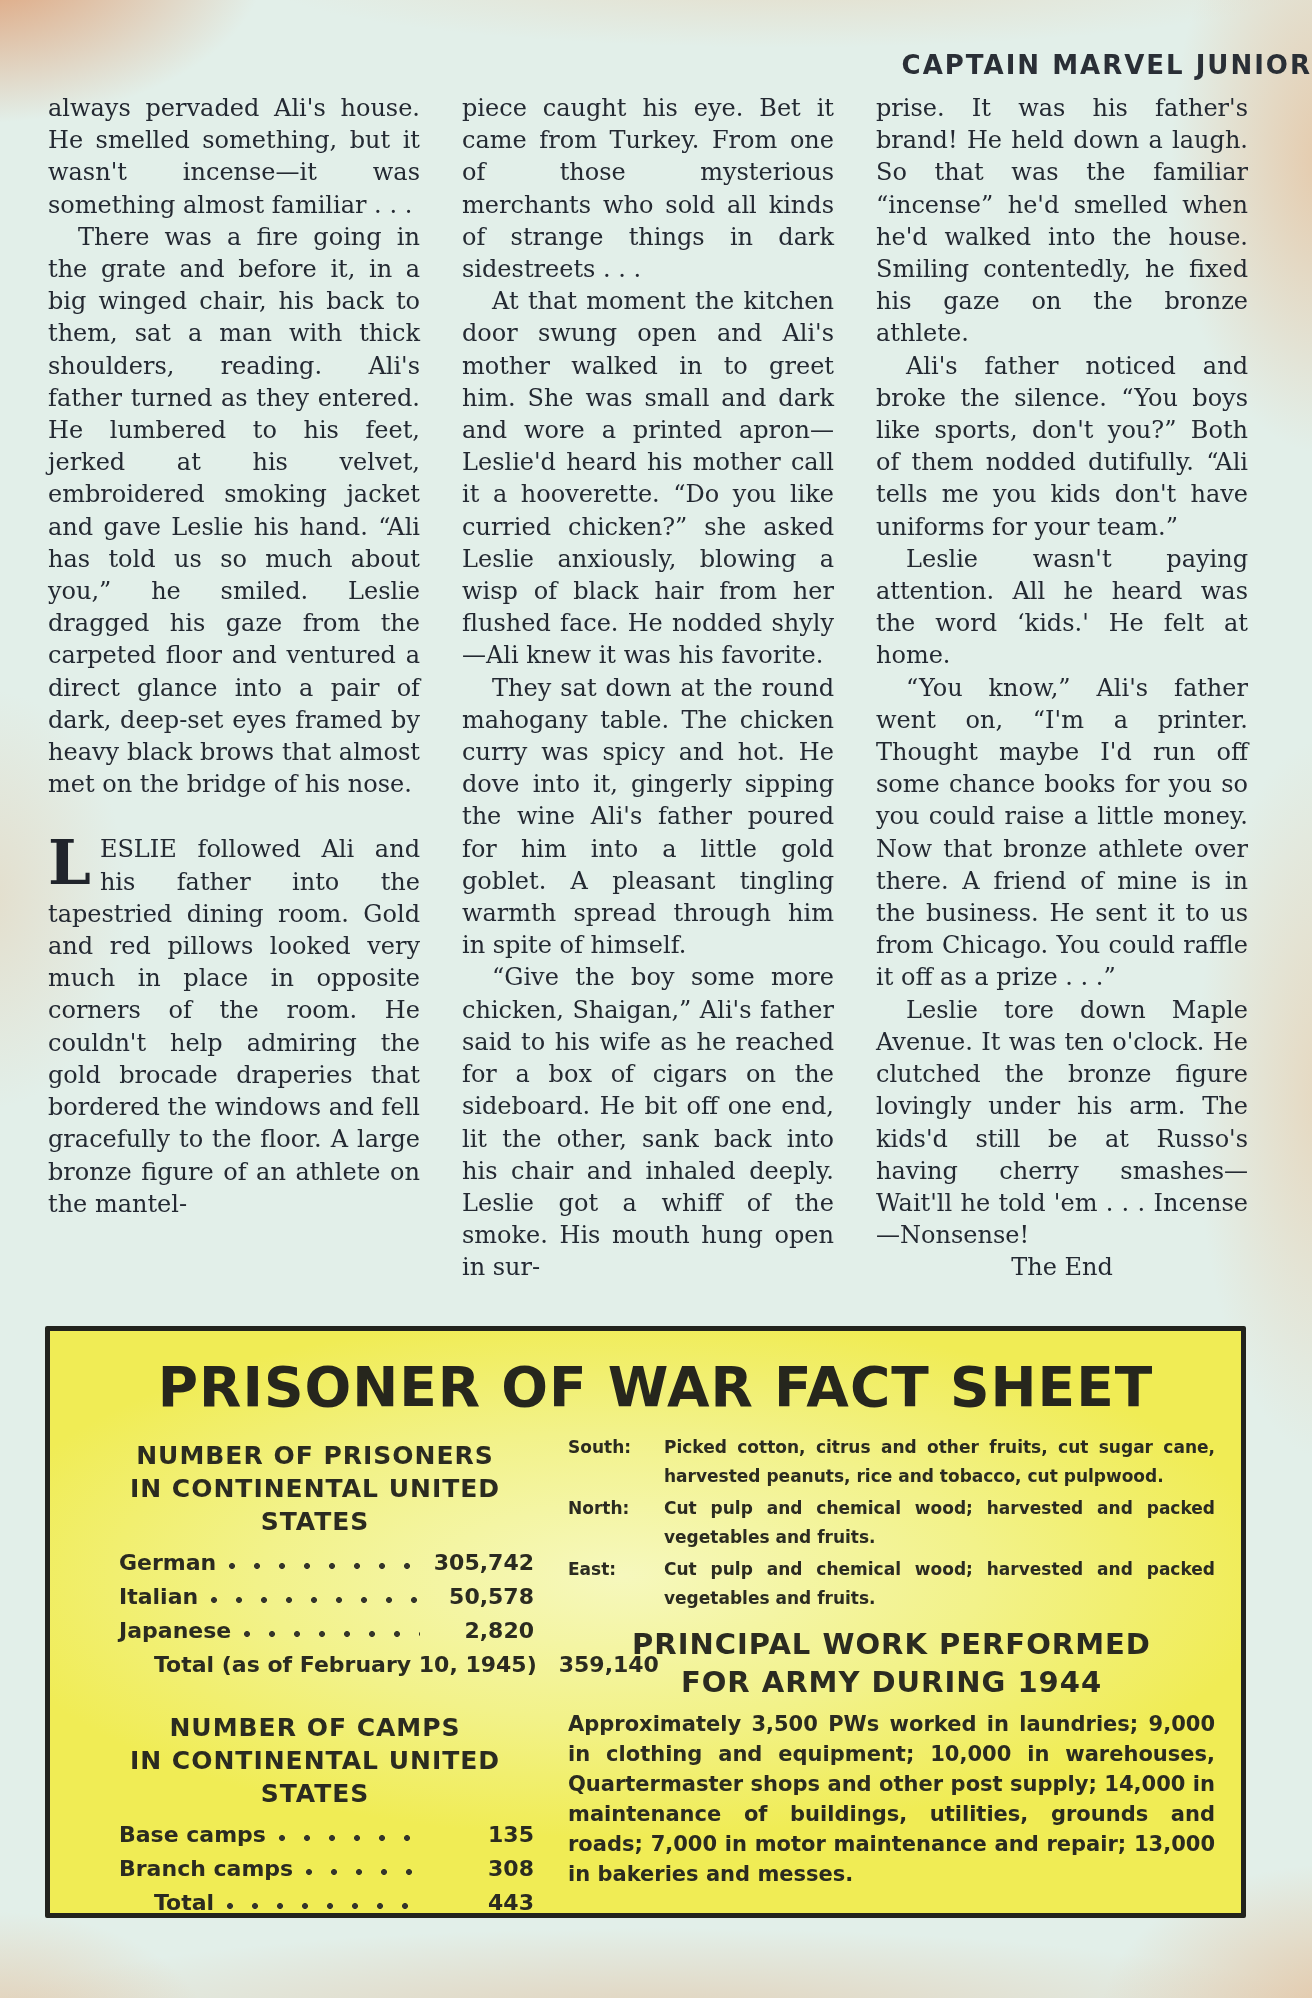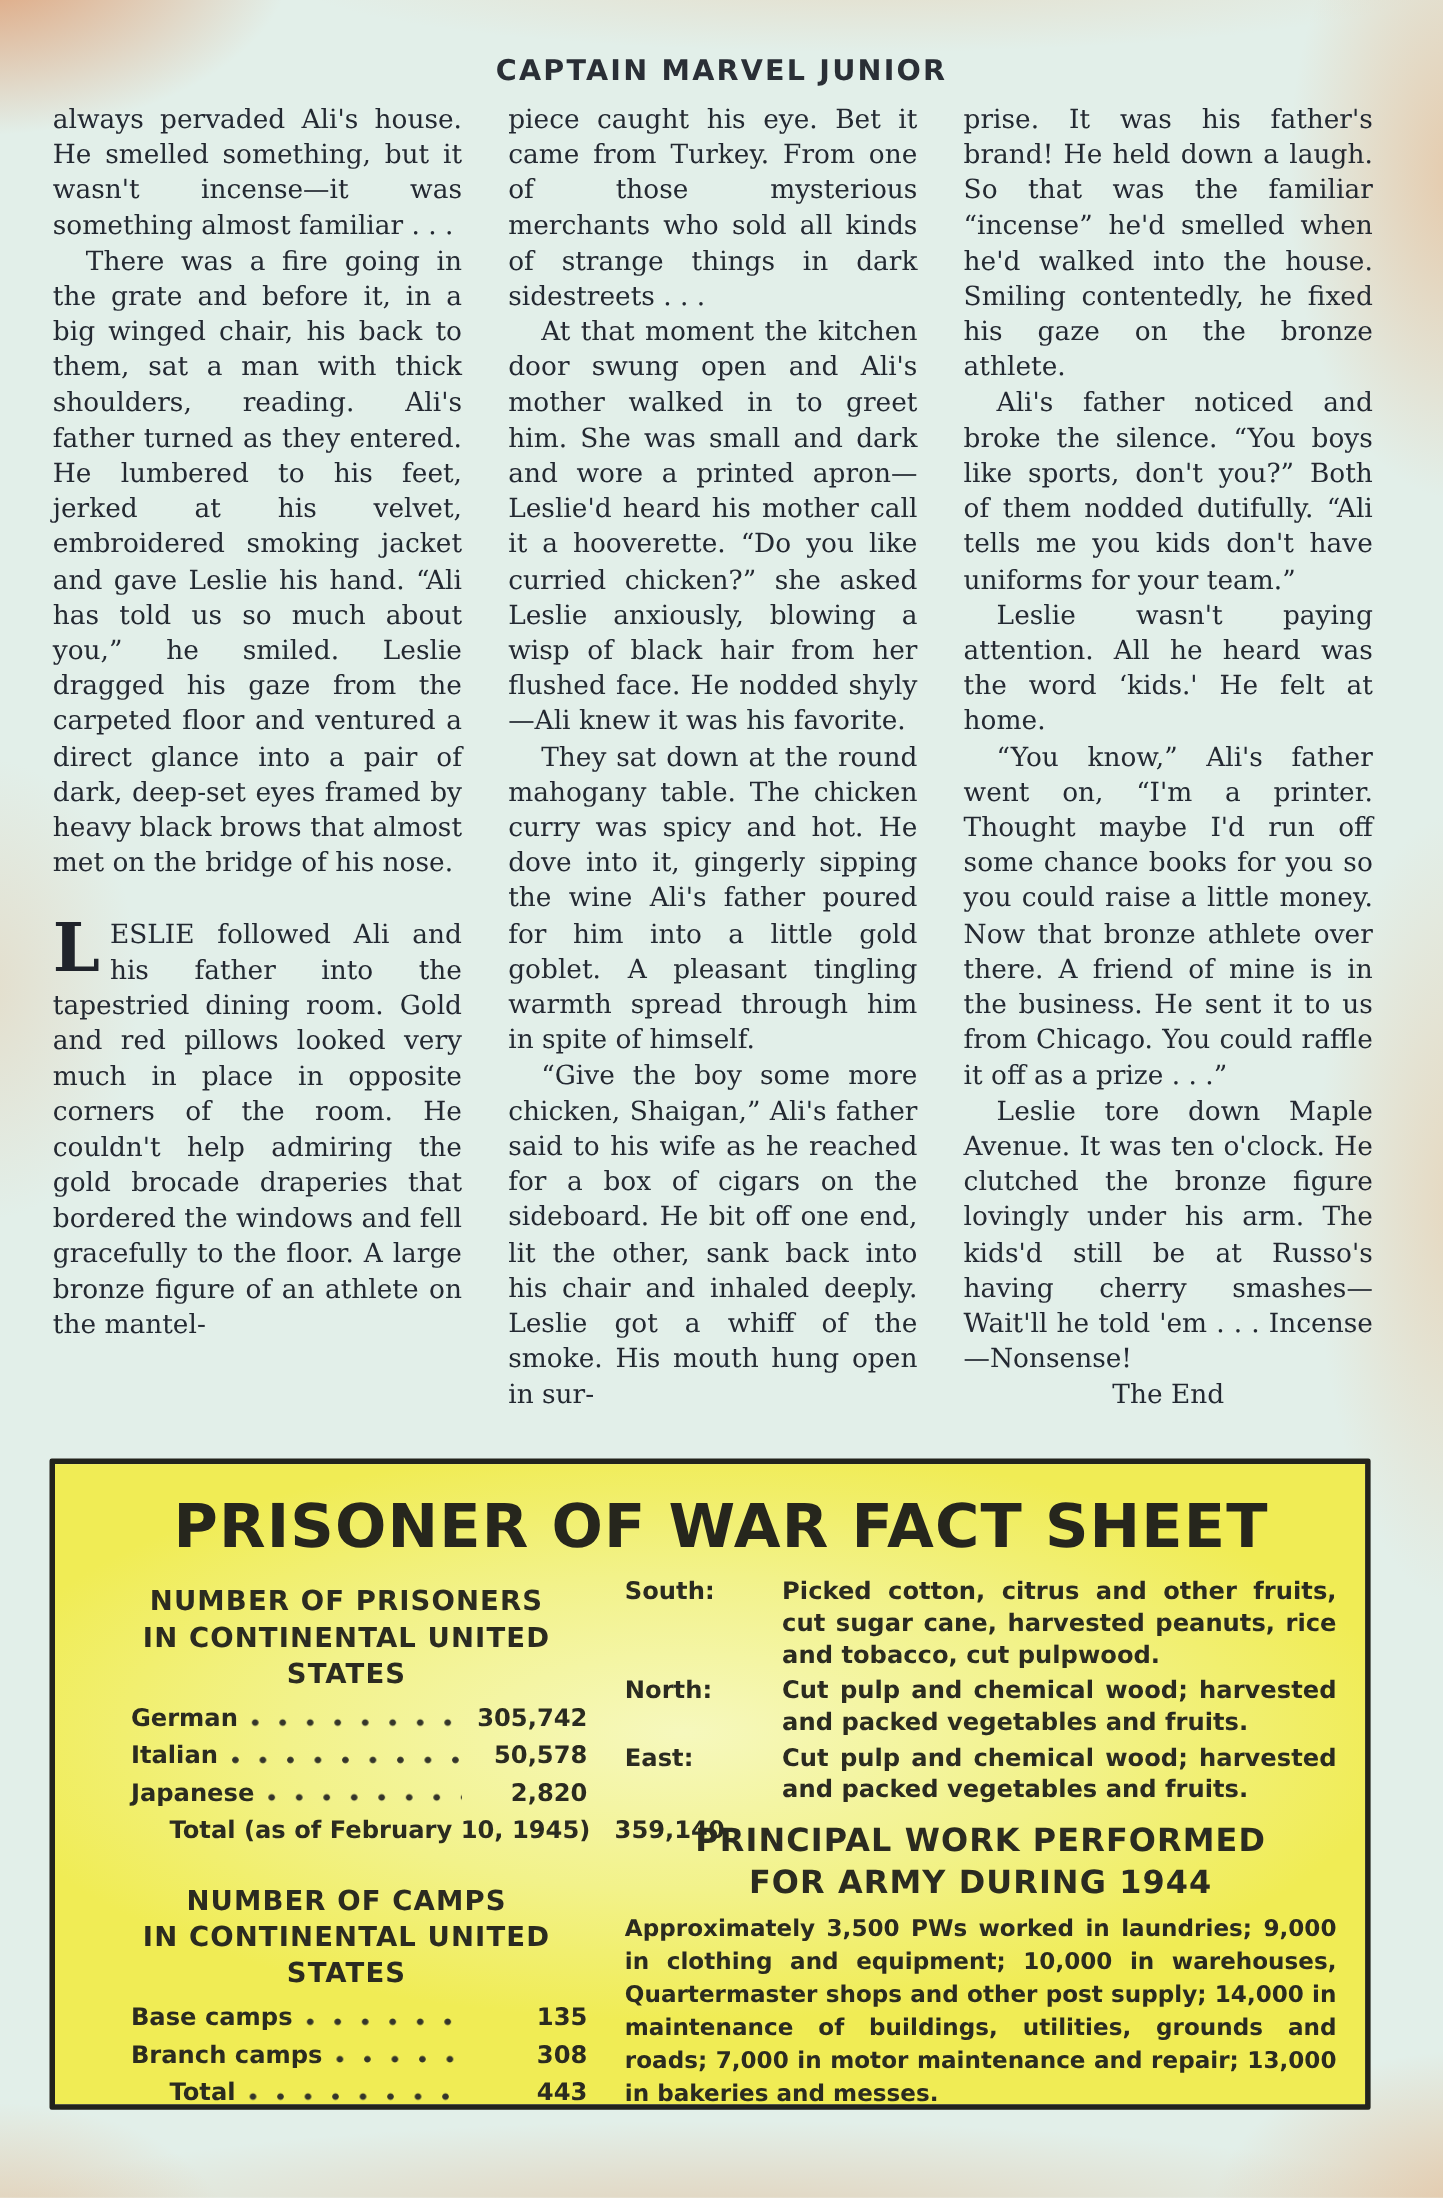--- a/index.html
+++ b/index.html
@@ -25,7 +25,7 @@
   }
   .header {
     padding-top: 50px;
-    text-align: center;
+    text-align: right;
   }
   .page-title {
     font-family: "DejaVu Sans", sans-serif;

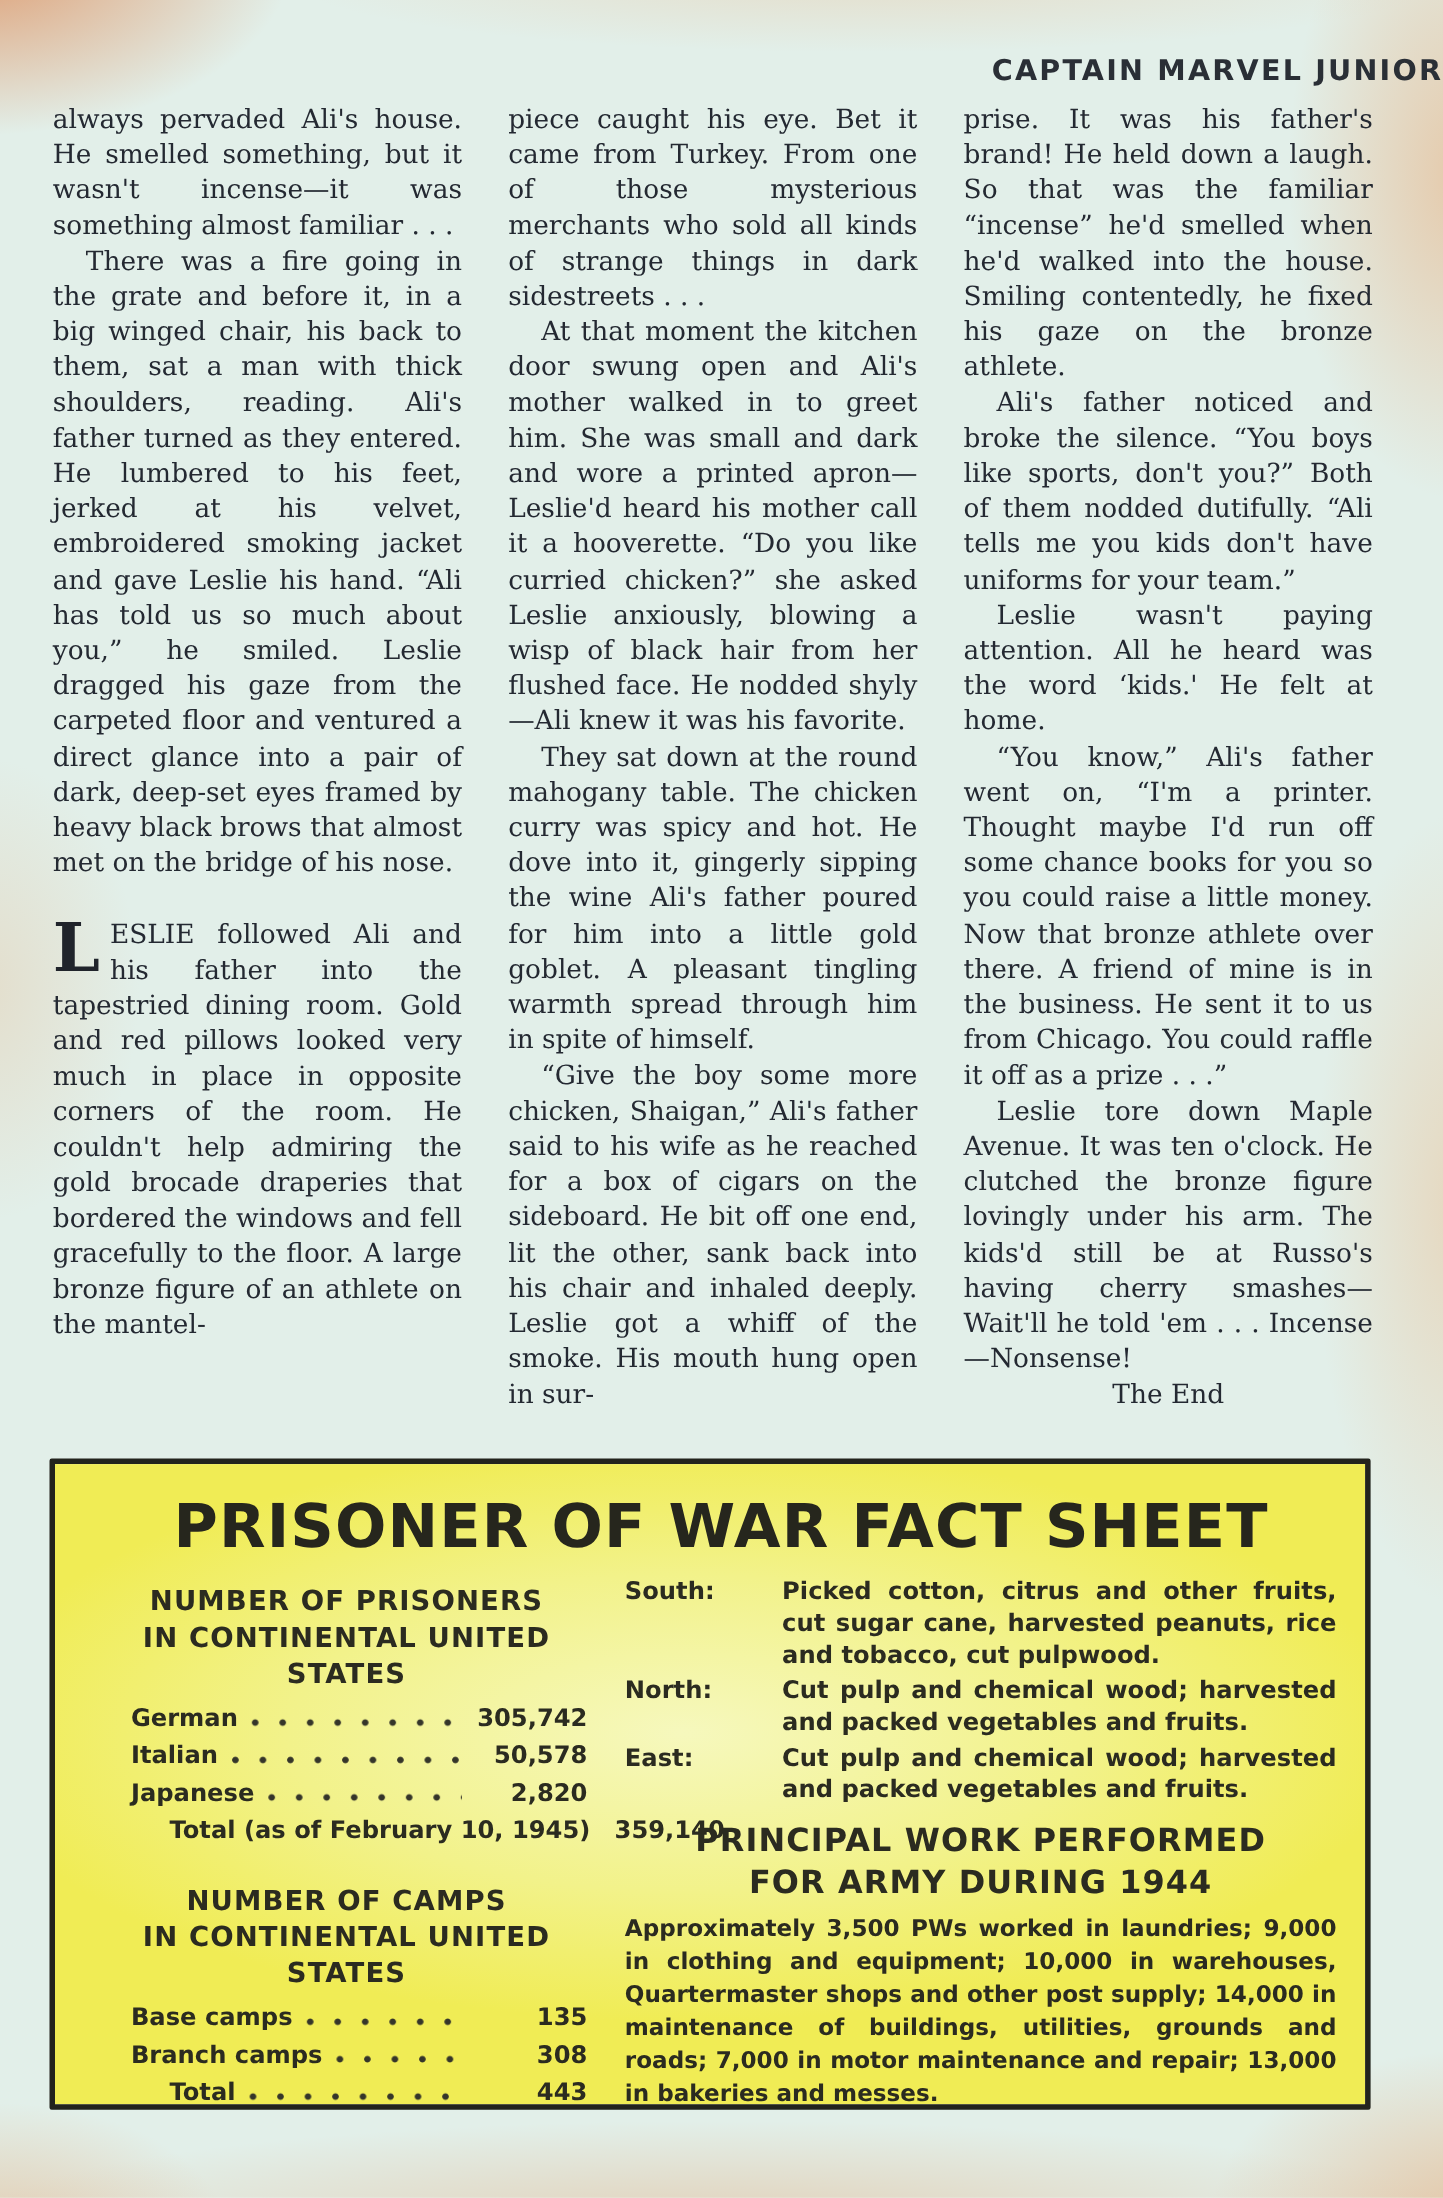--- a/index.html
+++ b/index.html
@@ -119,10 +119,9 @@
   .work-h2 { margin-top: 18px; margin-bottom: 10px; font-size: 24px; }
   .region-item {
     display: flex;
-    font-size: 22px;
+    font-size: 17px;
     line-height: 29px;
     margin-bottom: 3px;
-    gap: 47px;
   }
   .region-label { flex: 0 0 96px; }
   .region-text { flex: 1 1 auto; text-align: justify; }

